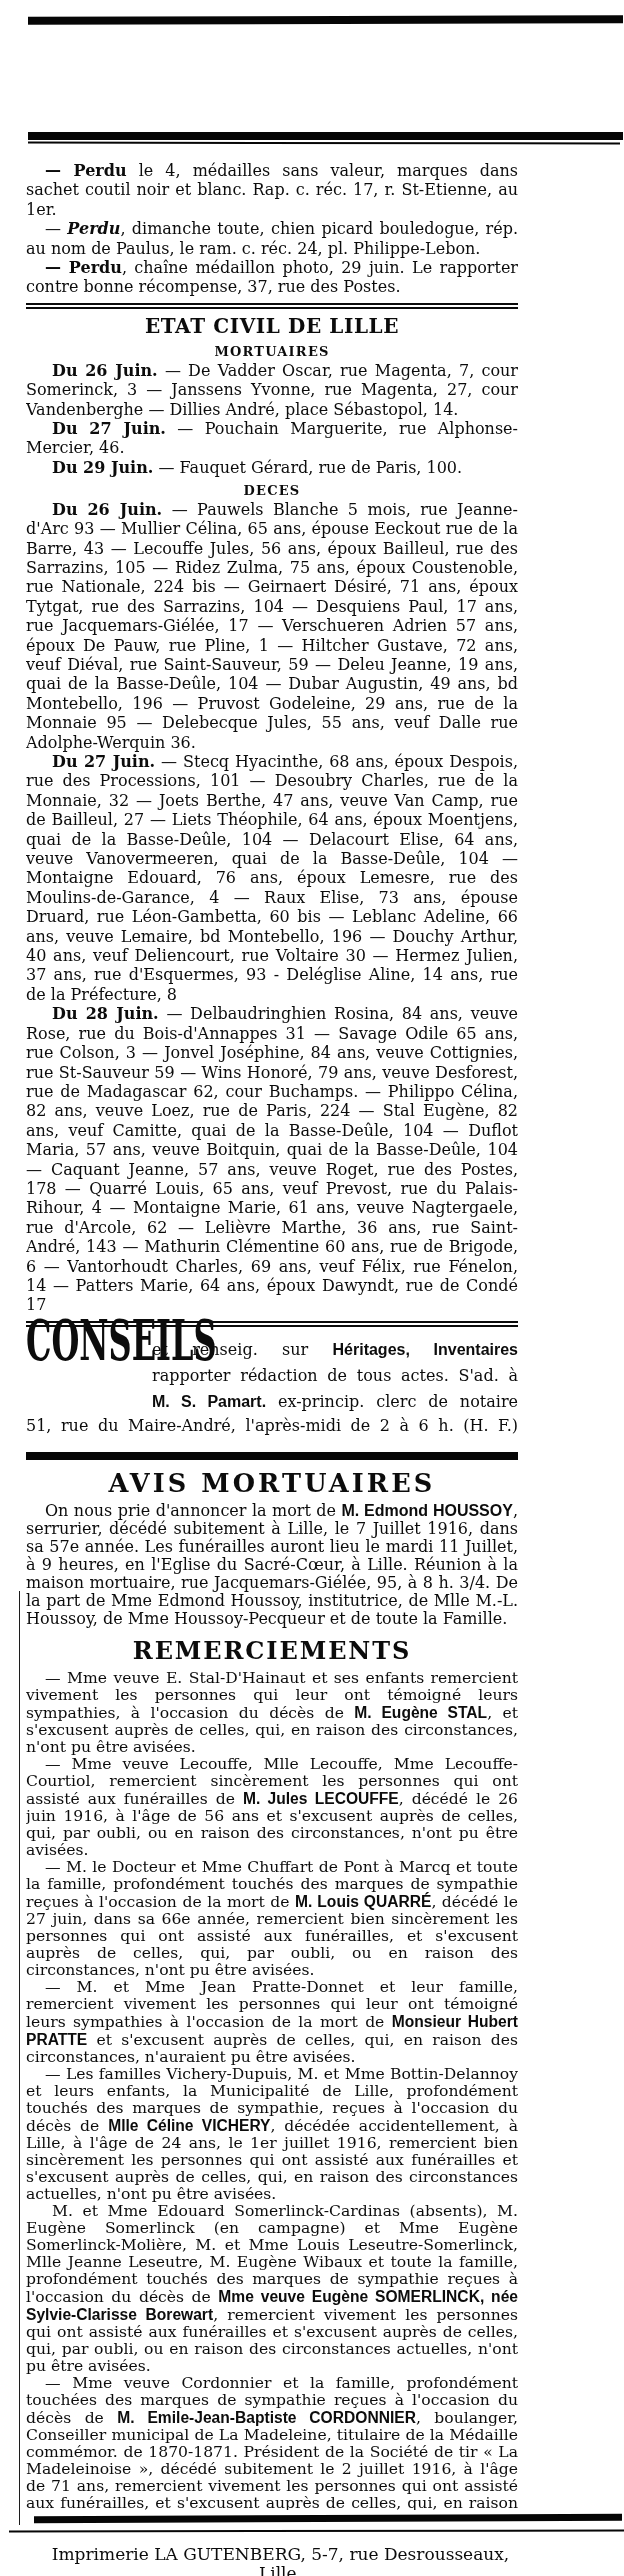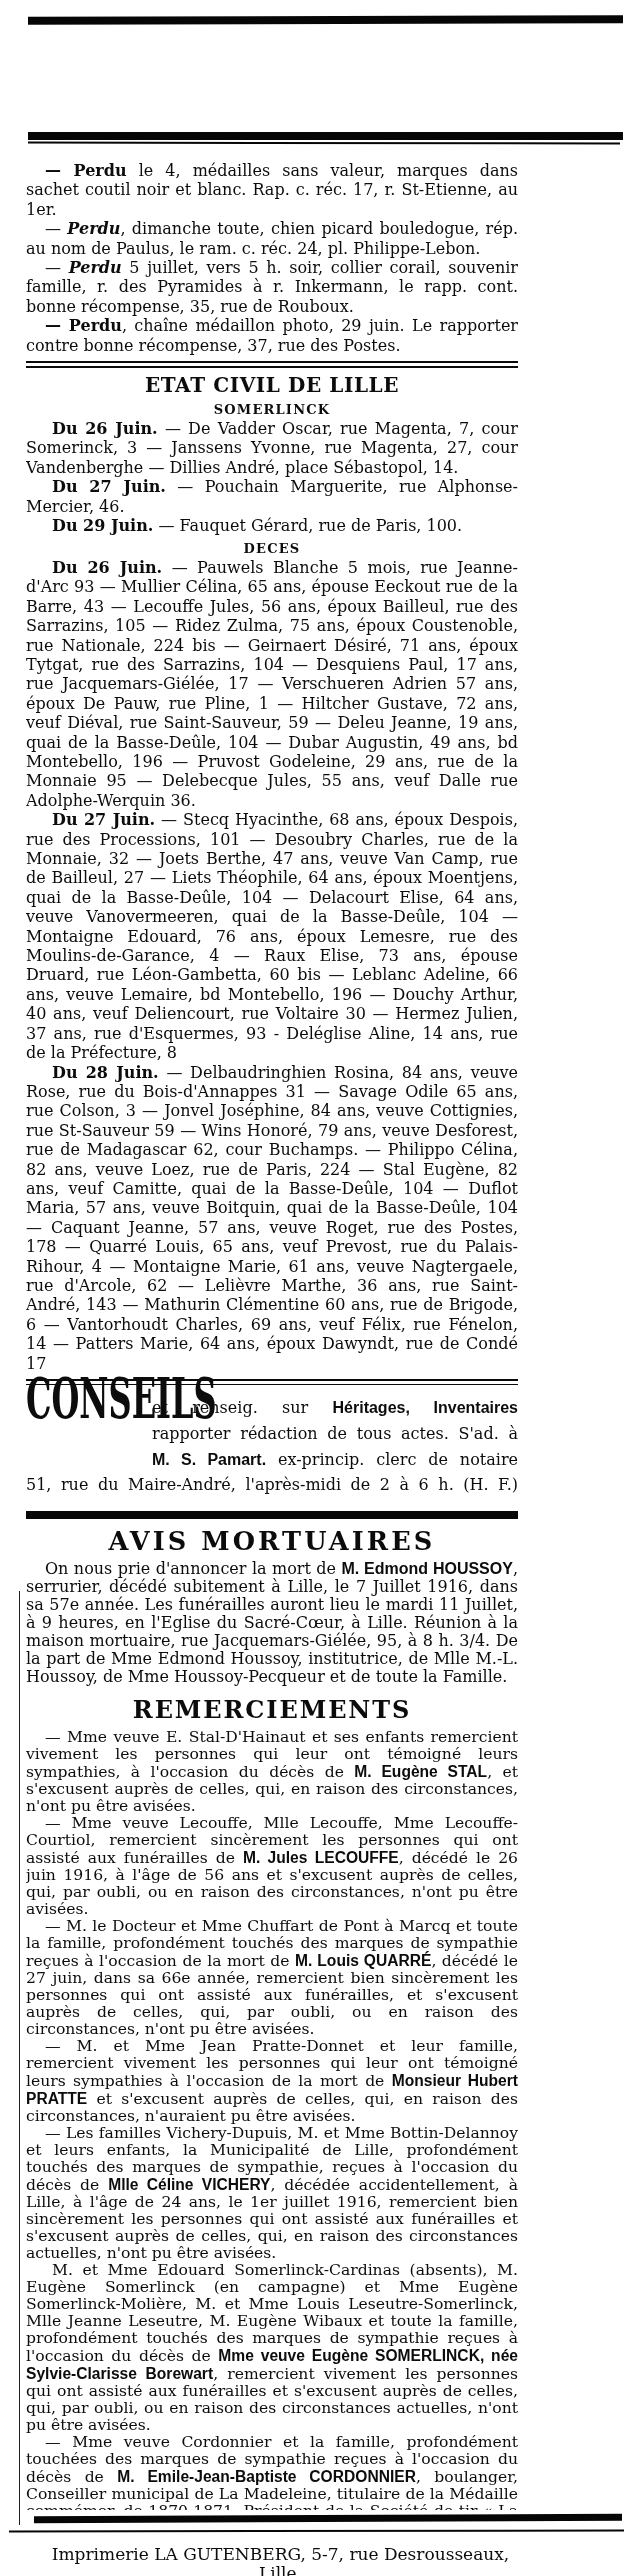--- a/index.html
+++ b/index.html
@@ -64,7 +64,6 @@
   <section>
     <p class="par ind"><span class="seg-b">— Perdu</span><span> le 4, médailles sans valeur, marques dans sachet coutil noir et blanc. Rap. c. réc. 17, r. St-Etienne, au 1er.</span></p>
     <p class="par ind"><span>— </span><span class="seg-b seg-i">Perdu</span><span>, dimanche toute, chien picard bouledogue, rép. au nom de Paulus, le ram. c. réc. 24, pl. Philippe-Lebon.</span></p>
-    <p class="par ind"><span>— </span><span class="seg-b seg-i">Perdu</span><span> 5 juillet, vers 5 h. soir, collier corail, souvenir famille, r. des Pyramides à r. Inkermann, le rapp. cont. bonne récompense, 35, rue de Rouboux.</span></p>
     <p class="par ind"><span class="seg-b">— Perdu</span><span>, chaîne médaillon photo, 29 juin. Le rapporter contre bonne récompense, 37, rue des Postes.</span></p>
   </section>
 

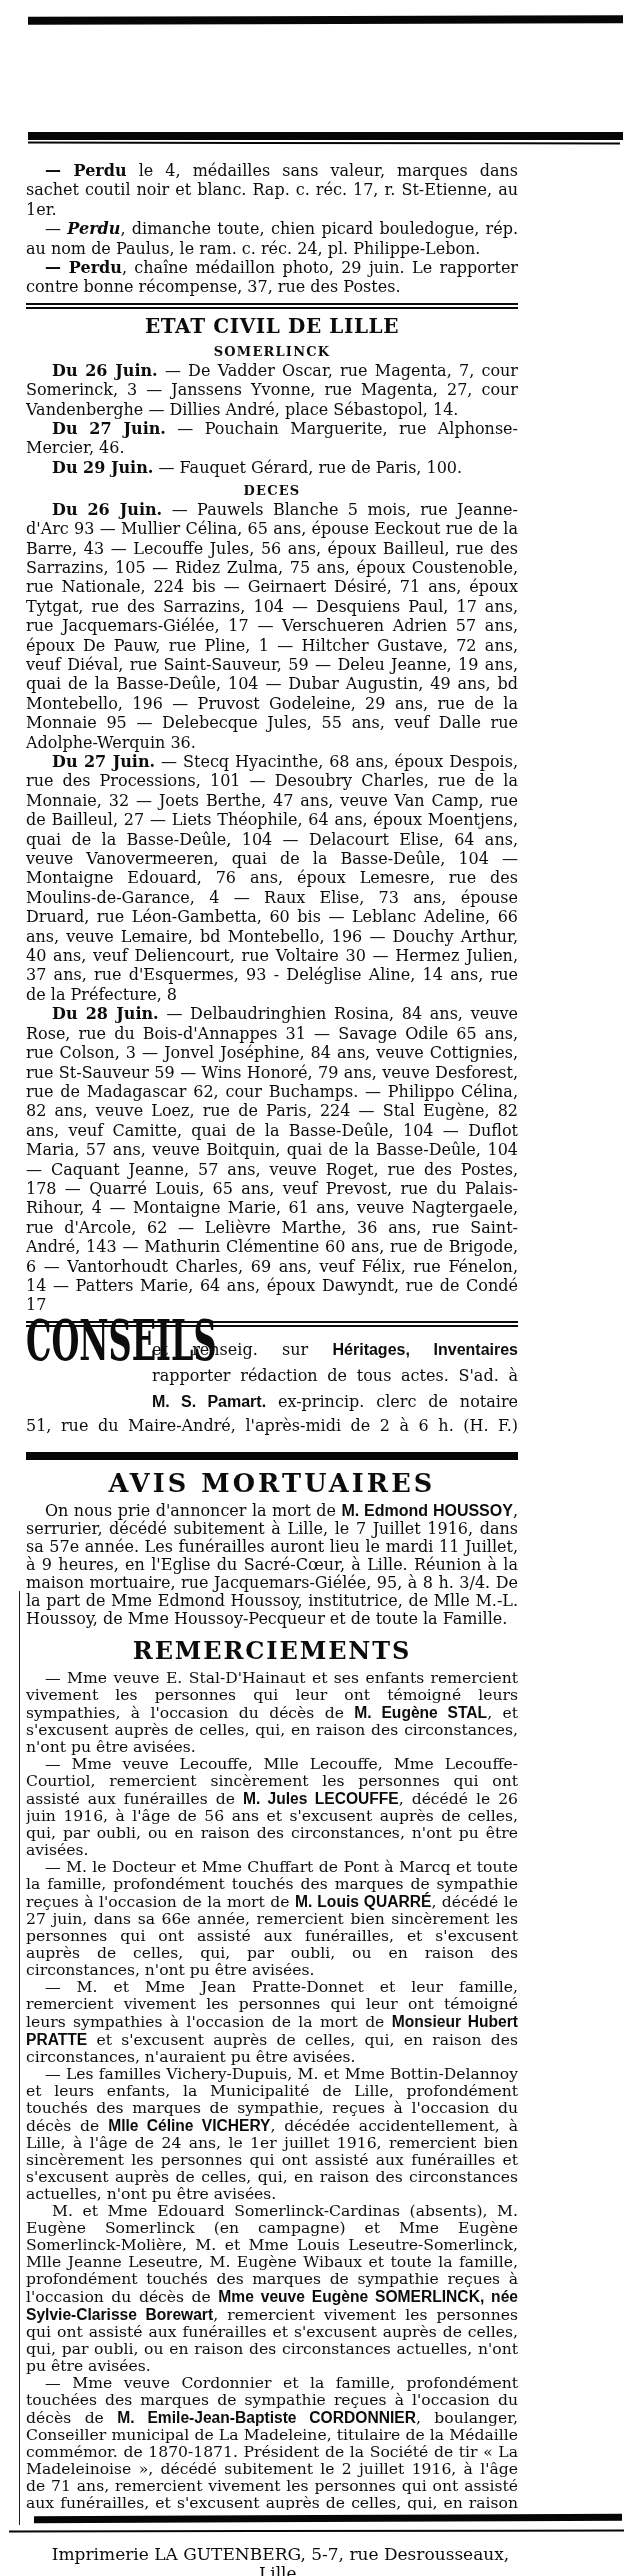--- a/index.html
+++ b/index.html
@@ -74,7 +74,7 @@
 
   <section>
     <h1 class="h-main">ETAT CIVIL DE LILLE</h1>
-    <h2 class="h-sub">SOMERLINCK</h2>
+    <h2 class="h-sub">MORTUAIRES</h2>
     <p class="par ind-lg"><span class="seg-b">Du 26 Juin.</span><span> — De Vadder Oscar, rue Magenta, 7, cour Somerinck, 3 — Janssens Yvonne, rue Magenta, 27, cour Vandenberghe — Dillies André, place Sébastopol, 14.</span></p>
     <p class="par ind-lg"><span class="seg-b">Du 27 Juin.</span><span> — Pouchain Marguerite, rue Alphonse-Mercier, 46.</span></p>
     <p class="par ind-lg"><span class="seg-b">Du 29 Juin.</span><span> — Fauquet Gérard, rue de Paris, 100.</span></p>

